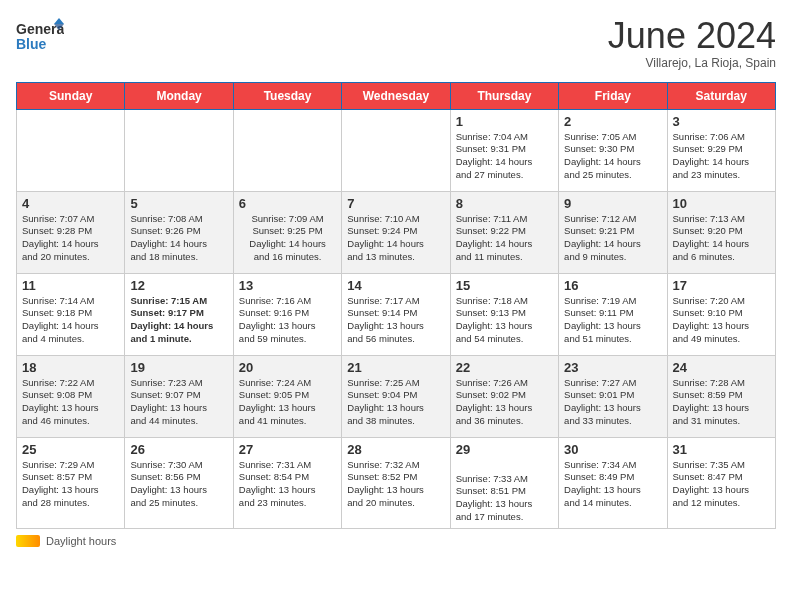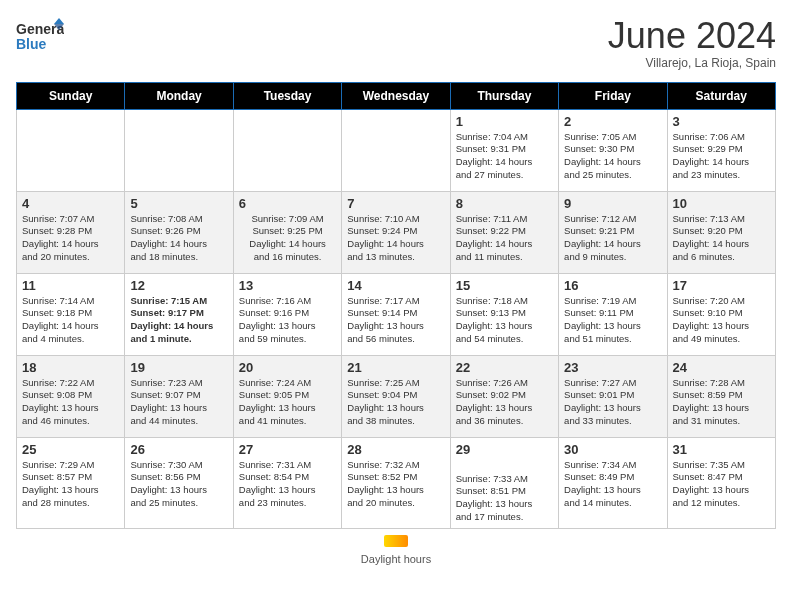--- a/index.html
+++ b/index.html
@@ -40,7 +40,7 @@
       table-layout: fixed;
     }
     thead tr th {
-      background-color: #000000;
+      background-color: #ef4444;
       color: #fff;
       font-size: 12px;
       font-weight: bold;

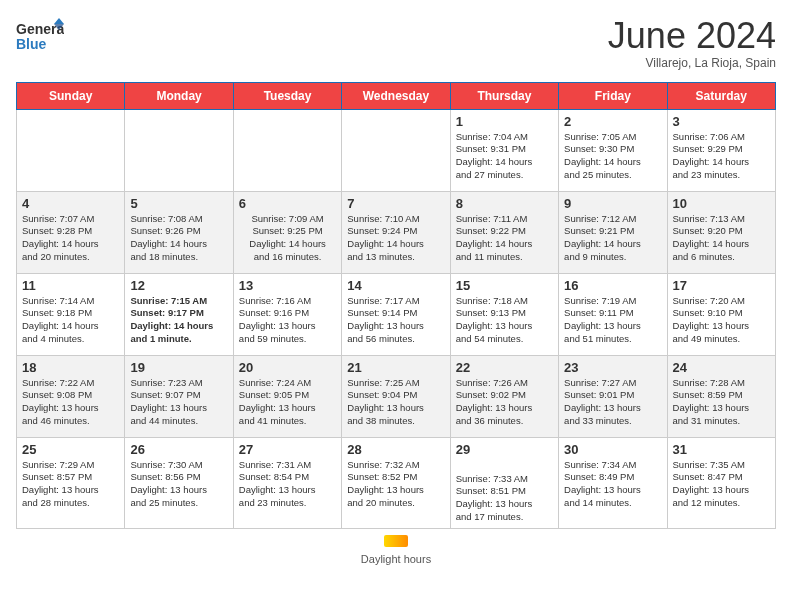--- a/index.html
+++ b/index.html
@@ -82,7 +82,6 @@
       display: flex;
       align-items: center;
       gap: 6px;
-      flex-direction: column;
     }
     .daylight-bar {
       display: inline-block;

